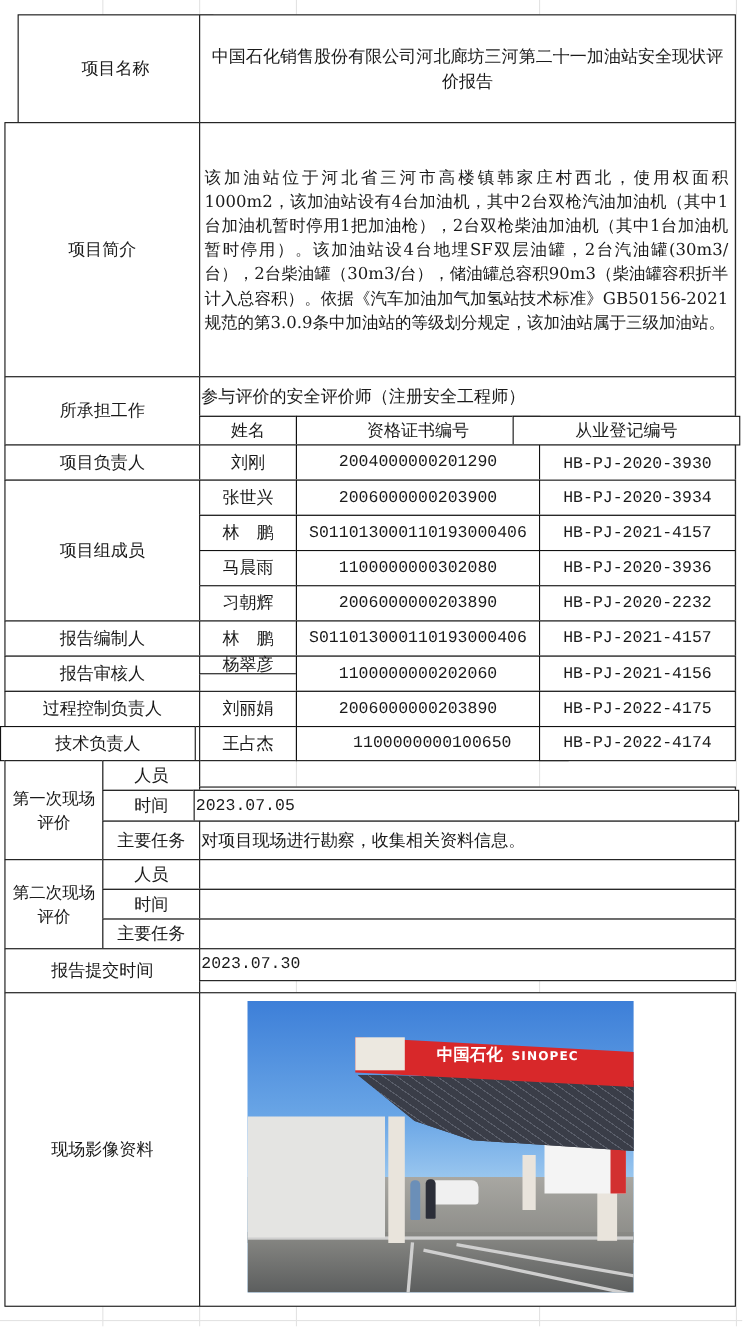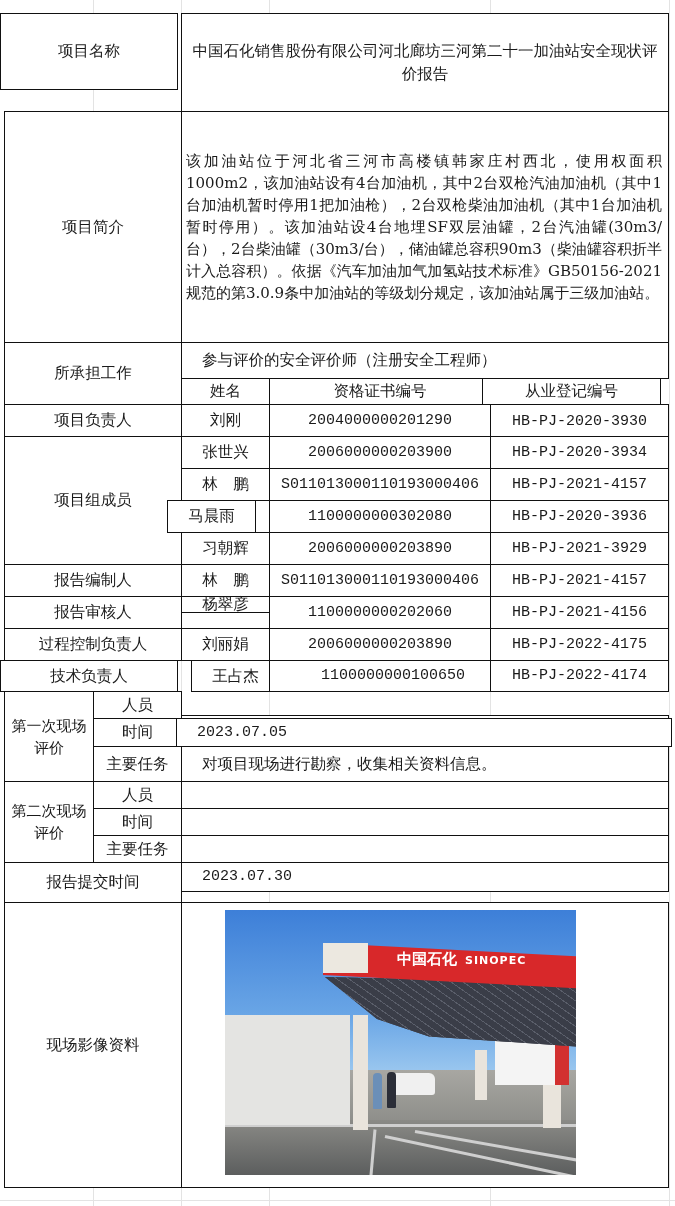--- a/index.html
+++ b/index.html
@@ -69,7 +69,7 @@
 
 <div id="report-table">
 
-  <div class="cell c" style="left:0;top:13px;width:178px;height:77px">项目名称</div>
+  <div class="cell c" style="left:16px;top:13px;width:178px;height:99px">项目名称</div>
   <div class="cell c" style="left:181px;top:13px;width:488px;height:99px;padding:0 8px">中国石化销售股份有限公司河北廊坊三河第二十一加油站安全现状评价报告</div>
 
   <div class="cell c" style="left:4px;top:111px;width:178px;height:232px">项目简介</div>

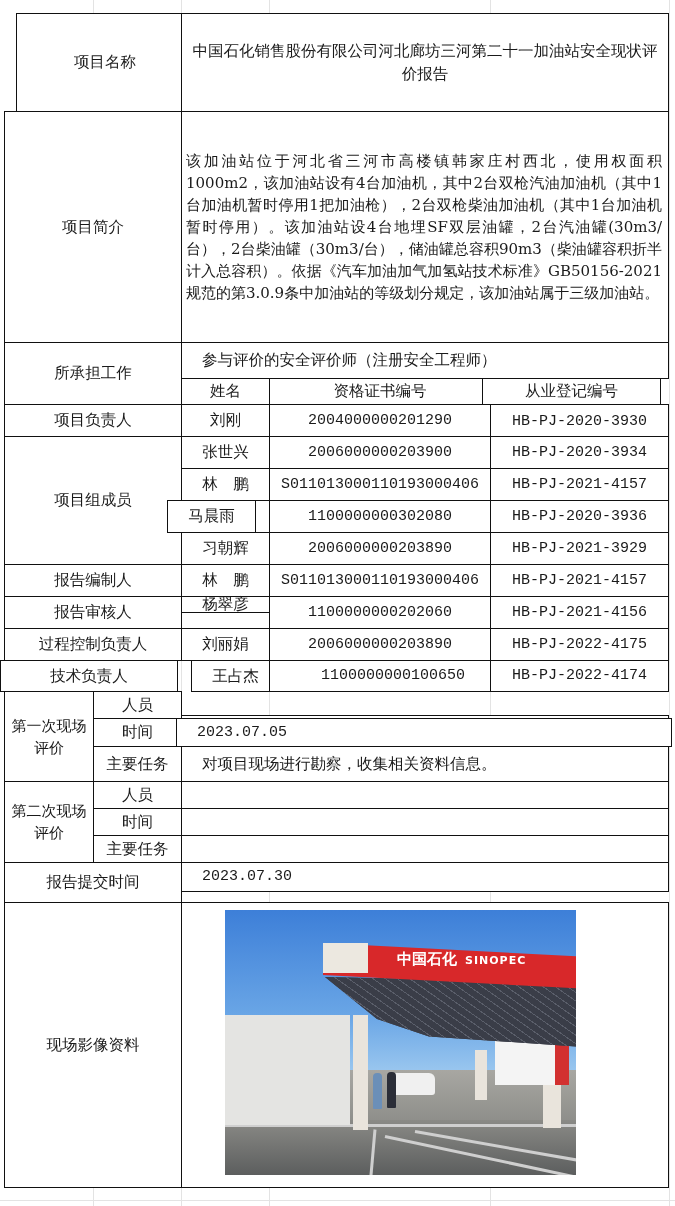--- a/index.html
+++ b/index.html
@@ -19,7 +19,7 @@
     background:#fff;
   }
   .c { justify-content:center; text-align:center; }
-  .l { justify-content:flex-start; text-align:left; padding-left:20px; }
+  .l { justify-content:flex-start; text-align:left; padding-left:1px; }
   .mono { font-family:"Liberation Mono","DejaVu Sans Mono",monospace; font-size:15px; }
   .sm { font-size:15px; }
   .para { padding:0 6px 0 4px; font-size:15px; line-height:22px; text-align:justify; }

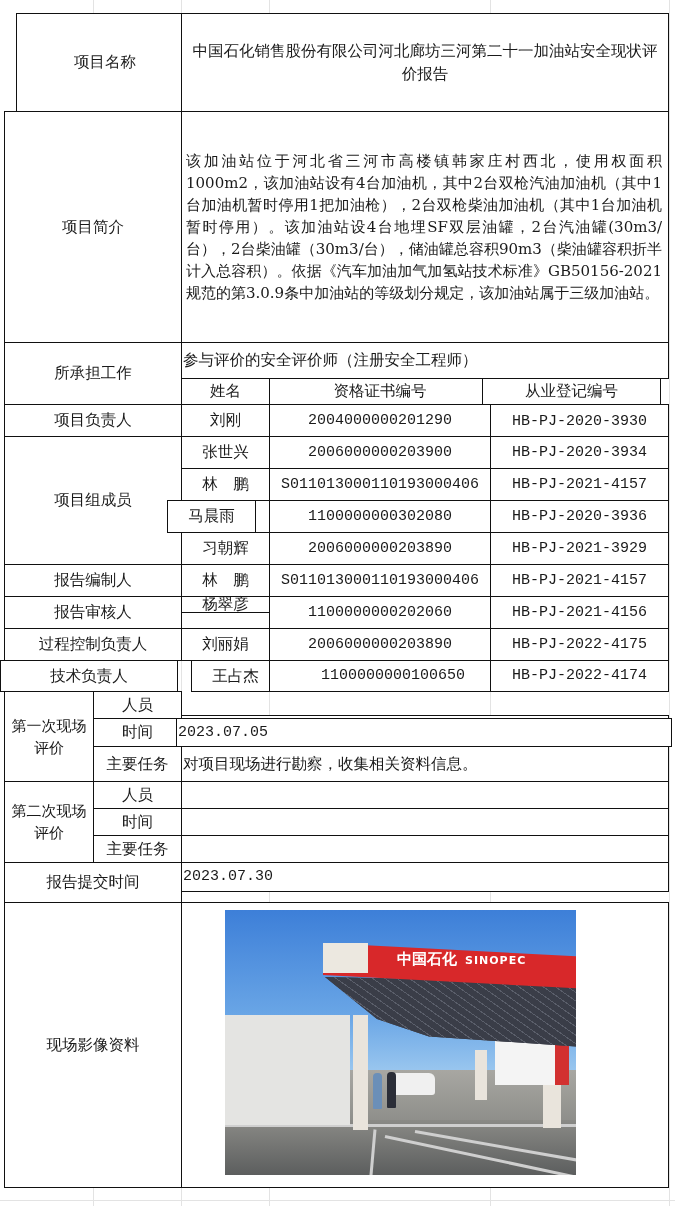--- a/index.html
+++ b/index.html
@@ -79,7 +79,7 @@
   <div class="cell l" style="left:181px;top:342px;width:488px;height:37px">参与评价的安全评价师（注册安全工程师）</div>
   <div class="cell c" style="left:181px;top:378px;width:89px;height:27px">姓名</div>
   <div class="cell c" style="left:269px;top:378px;width:222px;height:27px">资格证书编号</div>
-  <div class="cell c" style="left:482px;top:378px;width:179px;height:27px">从业登记编号</div>
+  <div class="cell c" style="left:466px;top:378px;width:207px;height:27px">从业登记编号</div>
 
   <div class="cell c" style="left:4px;top:404px;width:178px;height:33px">项目负责人</div>
   <div class="cell c" style="left:181px;top:404px;width:89px;height:33px">刘刚</div>

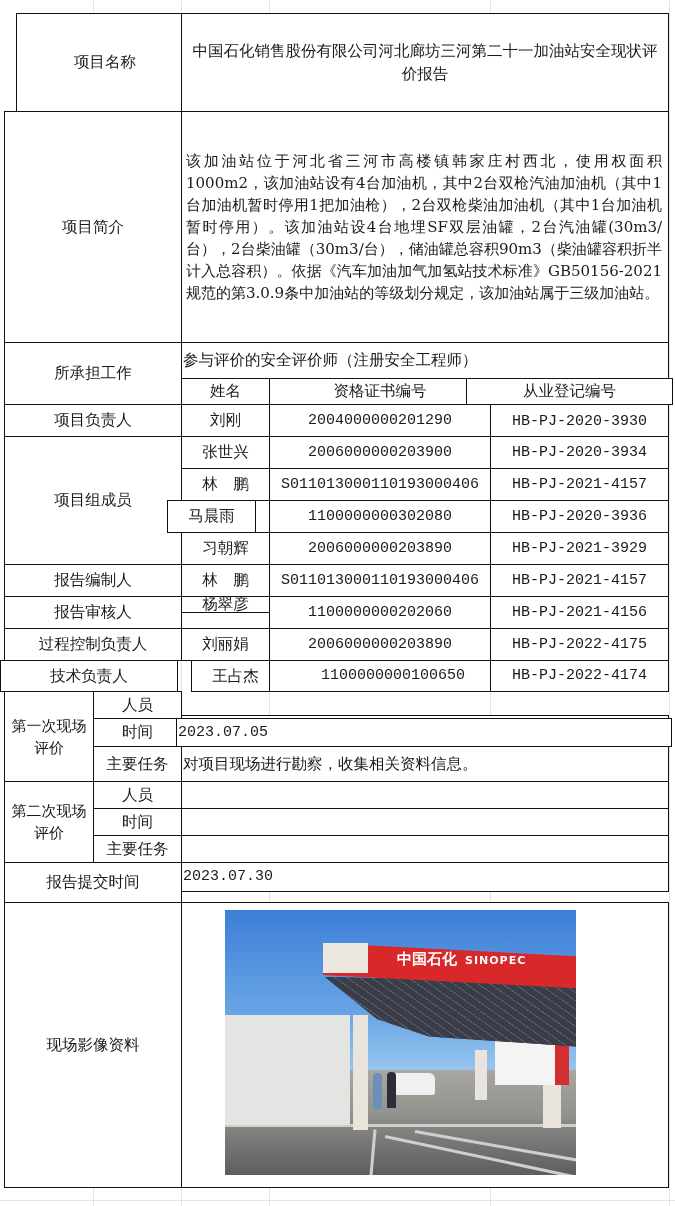--- a/index.html
+++ b/index.html
@@ -96,7 +96,7 @@
   <div class="cell c mono" style="left:269px;top:468px;width:222px;height:33px">S011013000110193000406</div>
   <div class="cell c mono" style="left:490px;top:468px;width:179px;height:33px">HB-PJ-2021-4157</div>
 
-  <div class="cell c" style="left:167px;top:500px;width:89px;height:33px">马晨雨</div>
+  <div class="cell c" style="left:181px;top:500px;width:89px;height:33px">马晨雨</div>
   <div class="cell c mono" style="left:269px;top:500px;width:222px;height:33px">1100000000302080</div>
   <div class="cell c mono" style="left:490px;top:500px;width:179px;height:33px">HB-PJ-2020-3936</div>
 

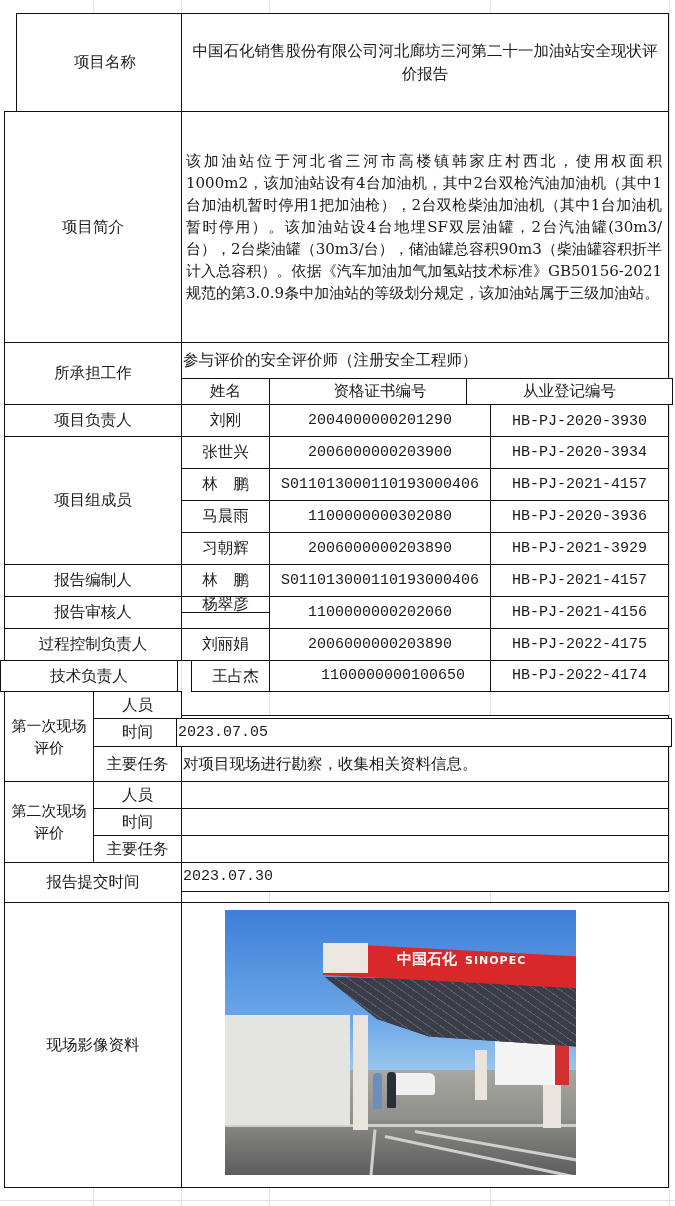--- a/index.html
+++ b/index.html
@@ -102,7 +102,7 @@
 
   <div class="cell c" style="left:181px;top:532px;width:89px;height:33px">习朝辉</div>
   <div class="cell c mono" style="left:269px;top:532px;width:222px;height:33px">2006000000203890</div>
-  <div class="cell c mono" style="left:490px;top:532px;width:179px;height:33px">HB-PJ-2021-3929</div>
+  <div class="cell c mono" style="left:490px;top:532px;width:179px;height:33px">HB-PJ-2020-2232</div>
 
   <div class="cell c" style="left:4px;top:564px;width:178px;height:33px">报告编制人</div>
   <div class="cell c" style="left:181px;top:564px;width:89px;height:33px">林　鹏</div>

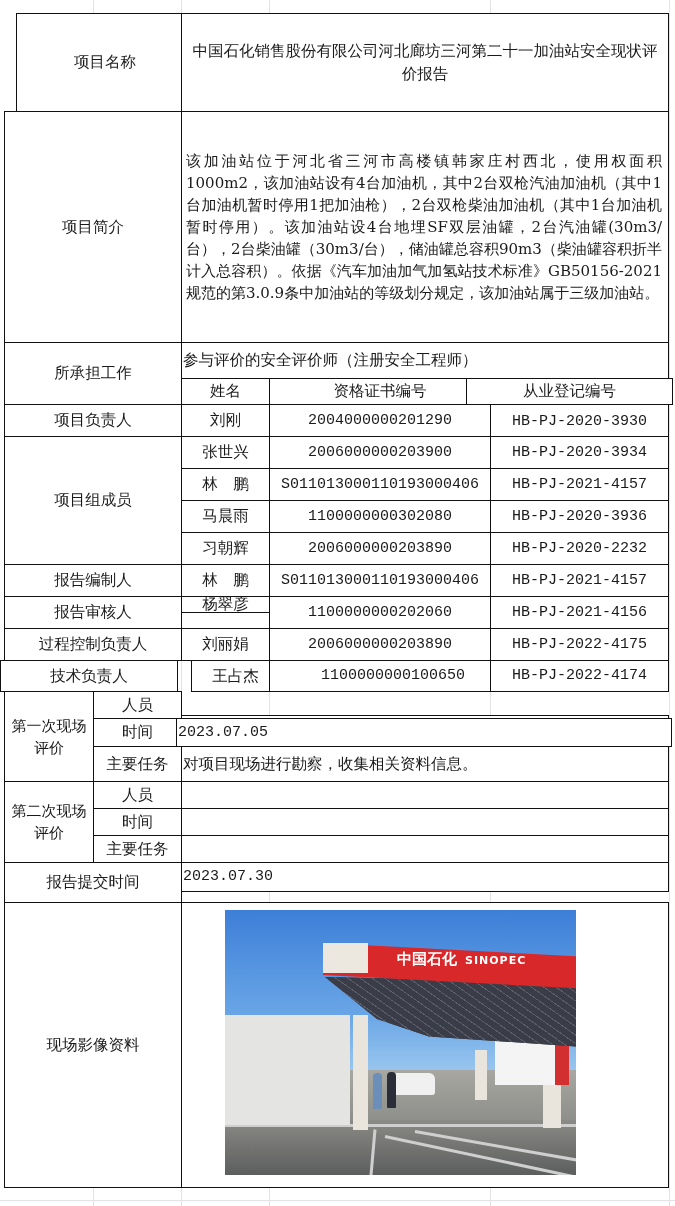--- a/index.html
+++ b/index.html
@@ -120,7 +120,7 @@
   <div class="cell c mono" style="left:490px;top:628px;width:179px;height:33px">HB-PJ-2022-4175</div>
 
   <div class="cell c" style="left:0;top:660px;width:178px;height:32px">技术负责人</div>
-  <div class="cell c" style="left:191px;top:660px;width:89px;height:32px">王占杰</div>
+  <div class="cell c" style="left:181px;top:660px;width:89px;height:32px">王占杰</div>
   <div class="cell c mono" style="left:269px;top:660px;width:248px;height:32px">1100000000100650</div>
   <div class="cell c mono" style="left:490px;top:660px;width:179px;height:32px">HB-PJ-2022-4174</div>
 

